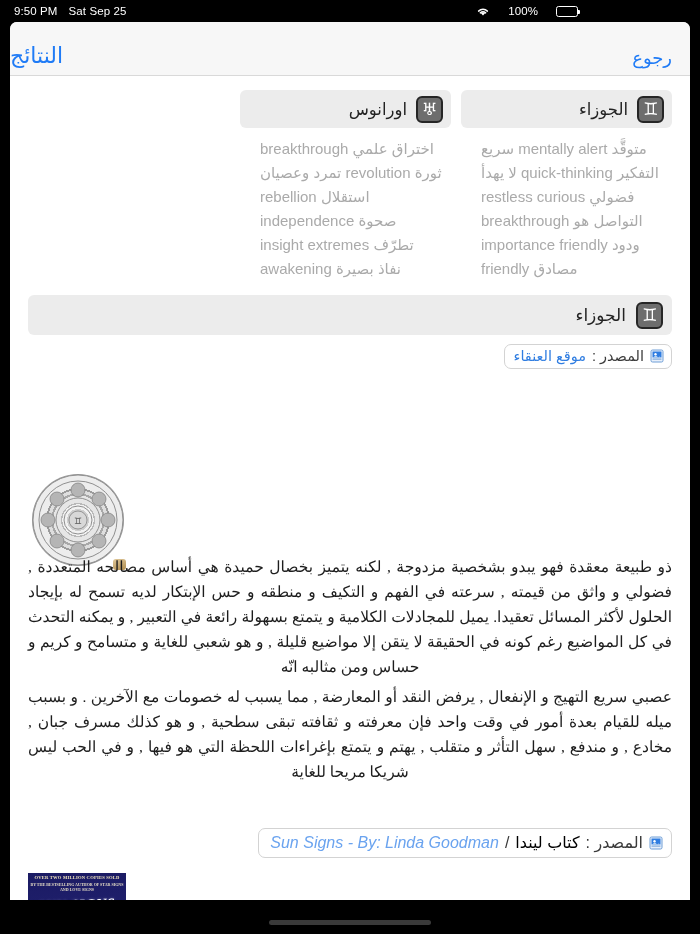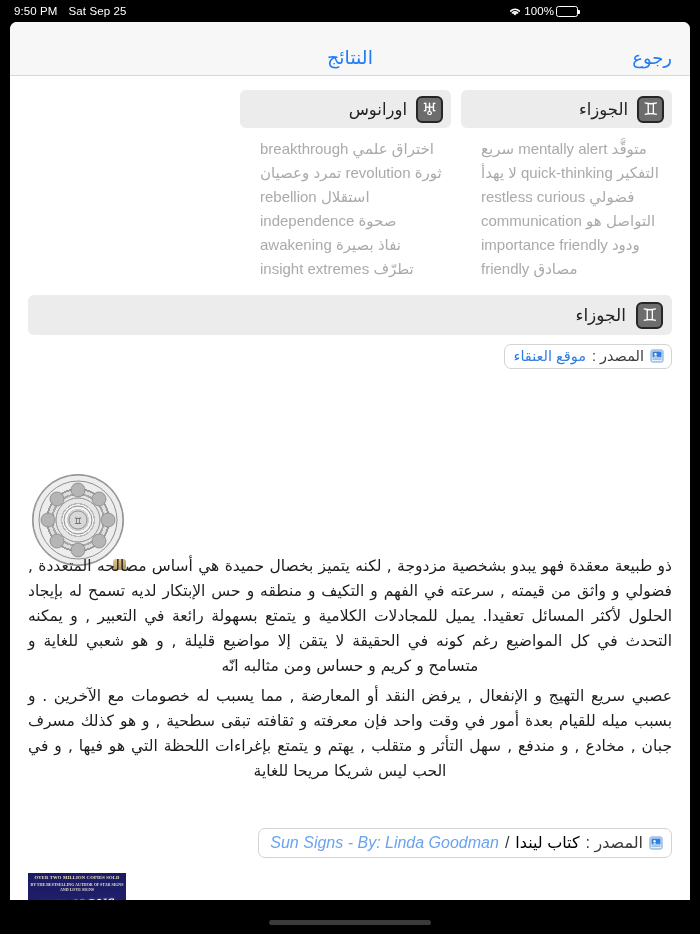--- a/index.html
+++ b/index.html
@@ -40,7 +40,7 @@
     margin-left: auto;
     display: flex;
     align-items: center;
-    gap: 2px;
+    gap: 18px;
   }
   .wifi-icon { display: inline-block; width: 14px; height: 11px; position: relative; }
   .wifi-icon svg { display: block; }

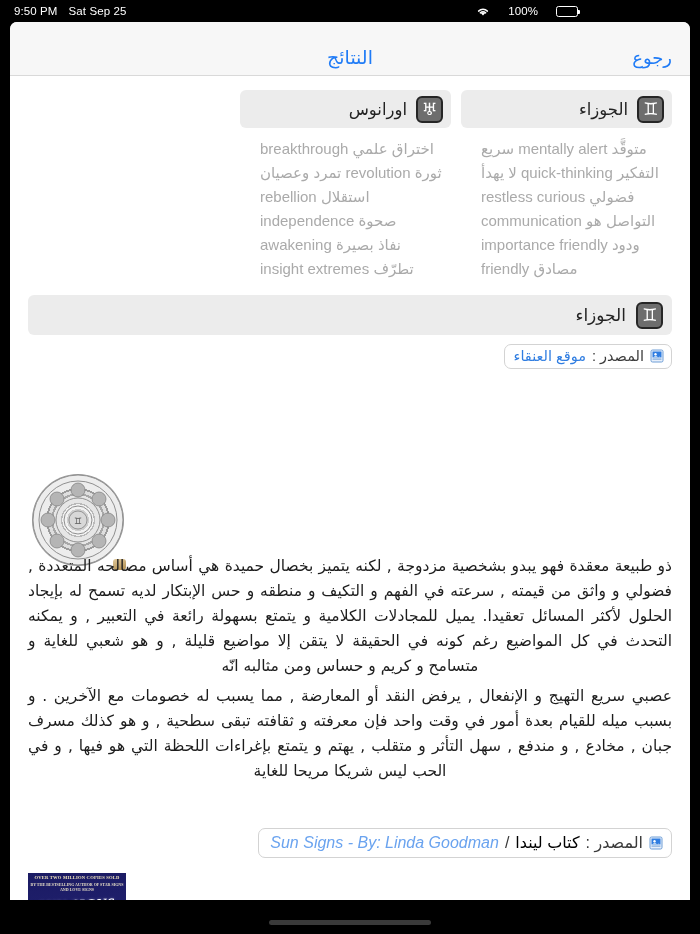--- a/index.html
+++ b/index.html
@@ -93,9 +93,9 @@
     position: absolute;
     left: 0; right: 0;
     bottom: 8px;
-    text-align: center;
+    text-align: left;
     color: #1f7bf6;
-    font-size: 19px;
+    font-size: 22px;
     line-height: 1;
     pointer-events: none;
   }

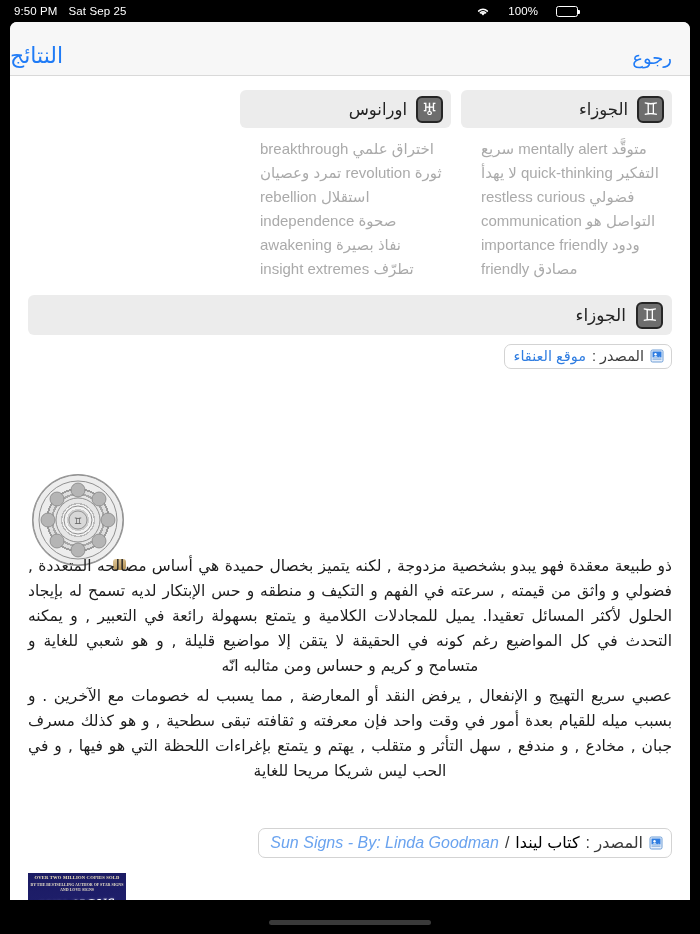--- a/index.html
+++ b/index.html
@@ -354,7 +354,7 @@
             <div class="kw-line">متوقَّد mentally alert سريع</div>
             <div class="kw-line">التفكير quick-thinking لا يهدأ</div>
             <div class="kw-line">فضولي restless curious</div>
-            <div class="kw-line">التواصل هو communication</div>
+            <div class="kw-line">التواصل هو breakthrough</div>
             <div class="kw-line">ودود importance friendly</div>
             <div class="kw-line">مصادق friendly</div>
           </div>

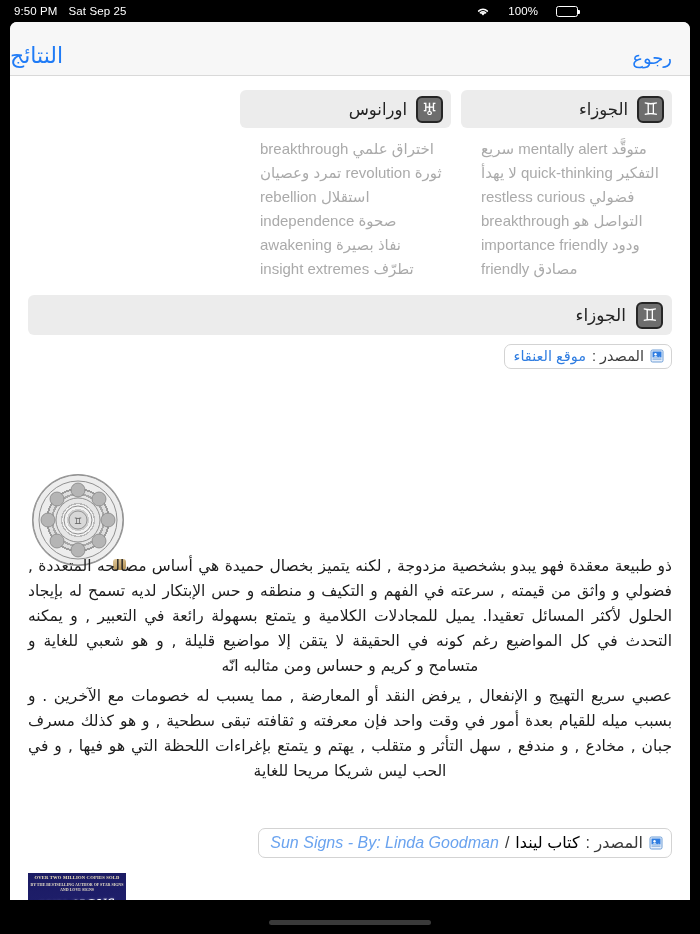--- a/index.html
+++ b/index.html
@@ -370,8 +370,8 @@
             <div class="kw-line">ثورة revolution تمرد وعصيان</div>
             <div class="kw-line">استقلال rebellion</div>
             <div class="kw-line">صحوة independence</div>
+            <div class="kw-line">تطرّف insight extremes</div>
             <div class="kw-line">نفاذ بصيرة awakening</div>
-            <div class="kw-line">تطرّف insight extremes</div>
           </div>
         </div>
 

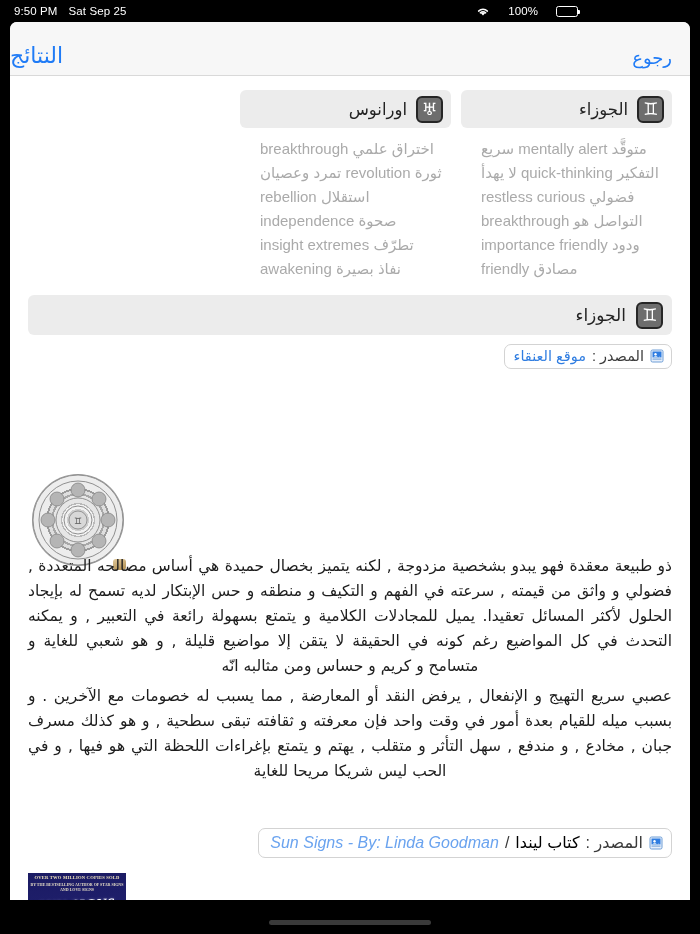--- a/index.html
+++ b/index.html
@@ -246,7 +246,7 @@
     line-height: 25px;
     font-family: "DejaVu Sans", "Liberation Sans", sans-serif;
   }
-  .body-text p { margin-bottom: 5px; text-align: justify; text-align-last: center; }
+  .body-text p { margin-bottom: 5px; text-align: justify; text-align-last: center; font-family: Liberation Serif, serif; }
 
   
   .bottom-source {

